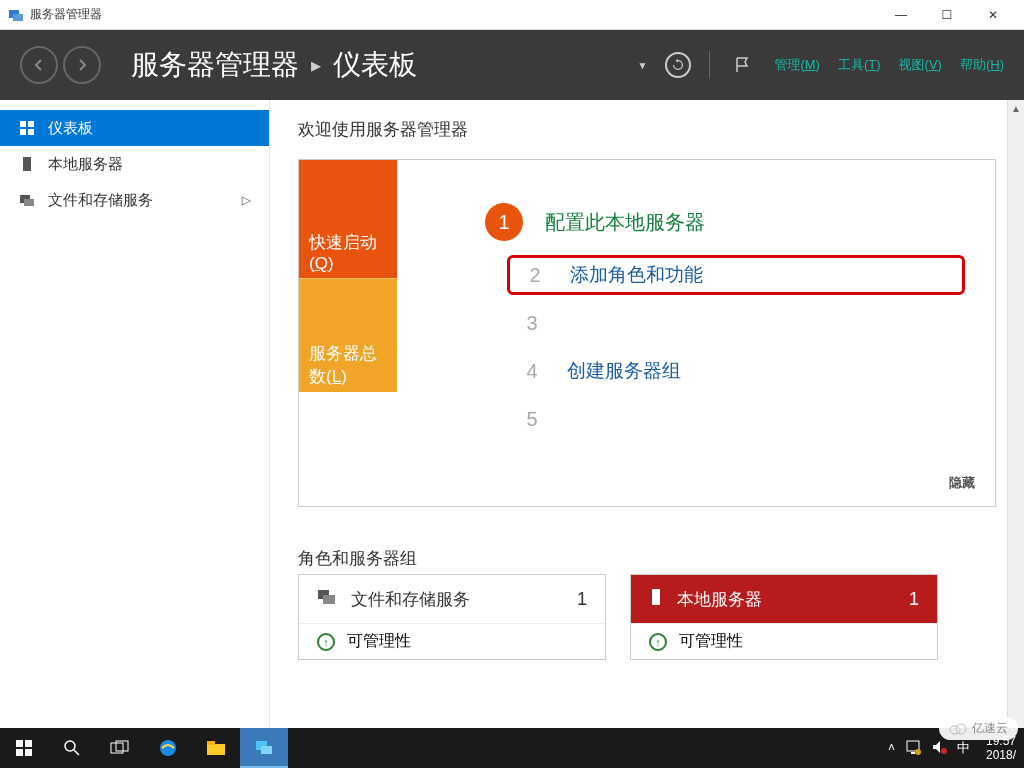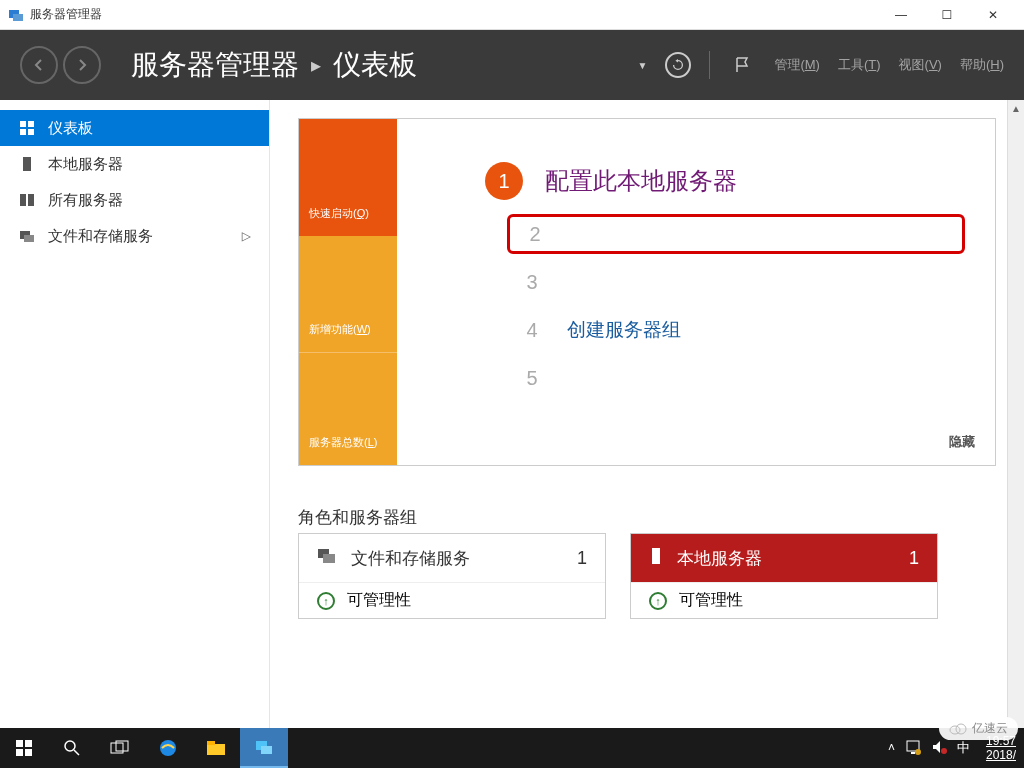--- a/index.html
+++ b/index.html
@@ -22,7 +22,7 @@
 .hdr-ico { width: 28px; height: 28px; display: flex; align-items: center; justify-content: center; }
 .refresh-ico { border: 2px solid #ccc; border-radius: 50%; width: 26px; height: 26px; display:flex; align-items:center; justify-content:center; font-size:14px; }
 .hdr-sep { width: 1px; height: 28px; background: #666; }
-.menu-item { color: #a3a3a3; cursor: pointer; }
+.menu-item { color: #14b8a6; cursor: pointer; }
 .menu-item .ul { text-decoration: underline; }
 
 

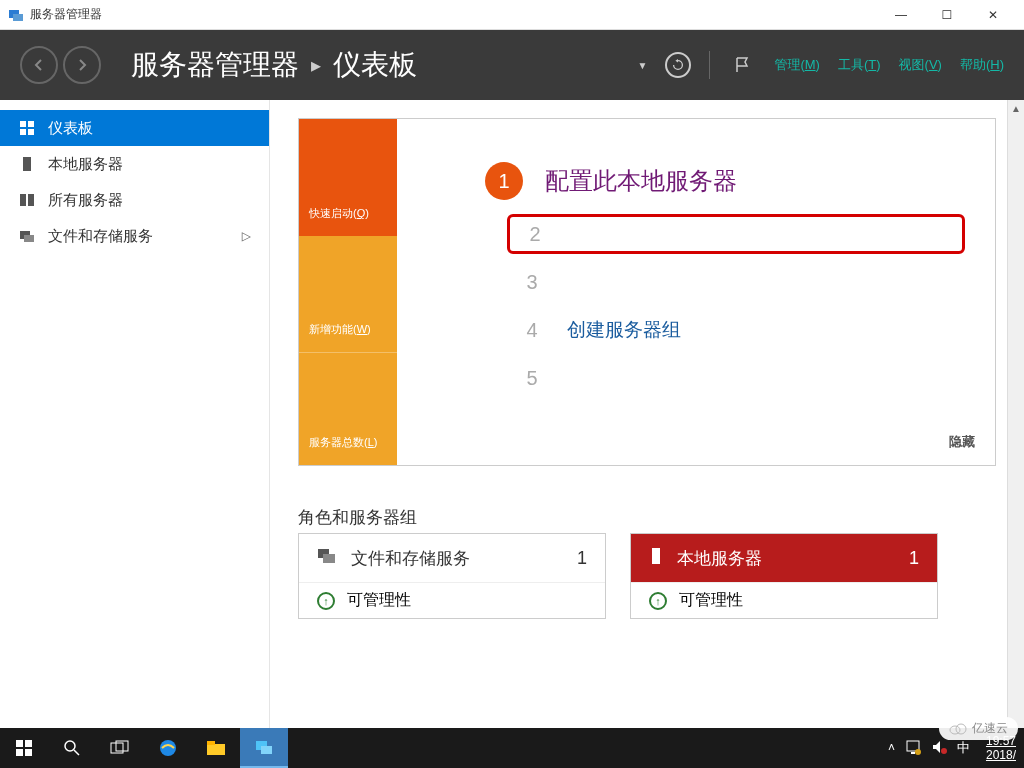--- a/index.html
+++ b/index.html
@@ -181,6 +181,7 @@
   </div>
 
   <div class="main">
+    <div class="welcome-title">欢迎使用服务器管理器</div>
 
     <div class="welcome-card">
       <div class="wc-left">

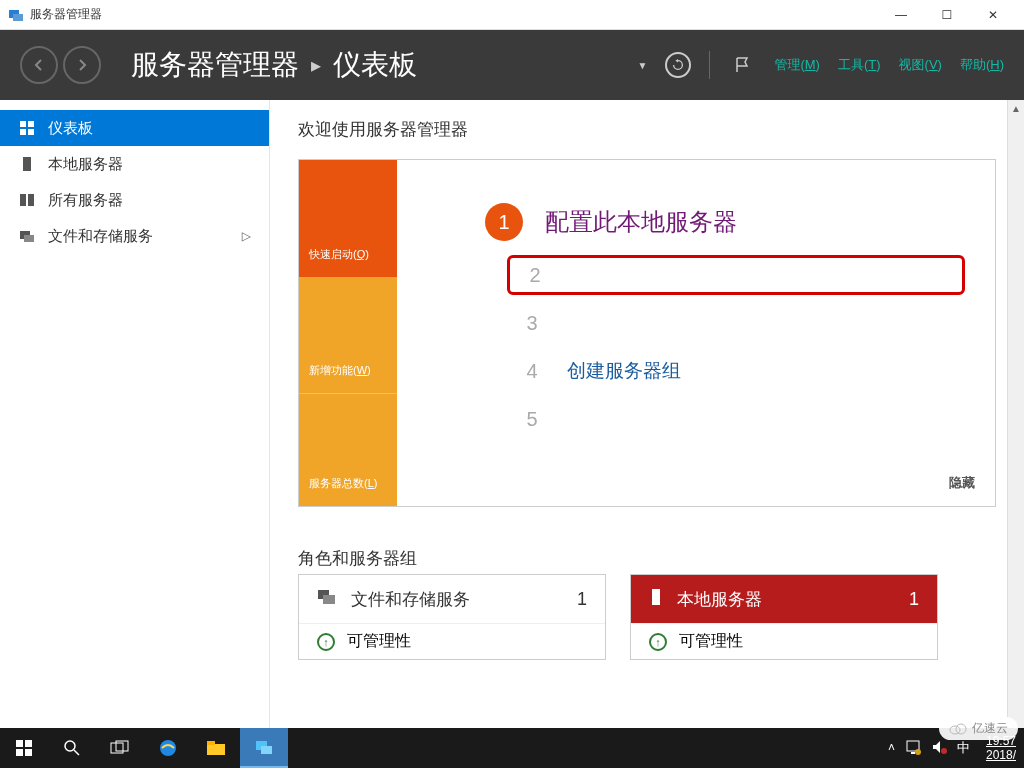--- a/index.html
+++ b/index.html
@@ -162,15 +162,6 @@
     <div class="sb-item">
       <span class="sb-ico">
           <svg width="16" height="16" viewBox="0 0 16 16">
-            <rect x="1" y="2" width="6" height="12" fill="#555"></rect>
-            <rect x="9" y="2" width="6" height="12" fill="#555"></rect>
-          </svg>
-        </span>
-      <span>所有服务器</span>
-    </div>
-    <div class="sb-item">
-      <span class="sb-ico">
-          <svg width="16" height="16" viewBox="0 0 16 16">
             <rect x="1" y="3" width="10" height="8" fill="#555"></rect>
             <rect x="5" y="7" width="10" height="7" fill="#888"></rect>
           </svg>

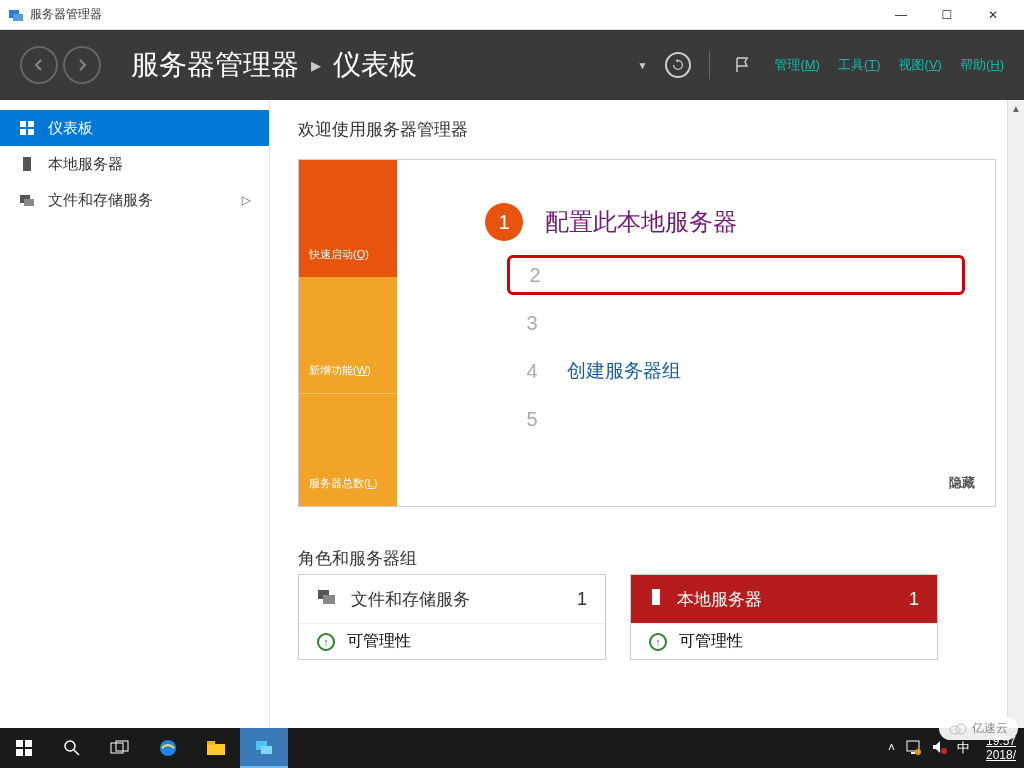--- a/index.html
+++ b/index.html
@@ -47,7 +47,7 @@
 .wc-right { flex: 1; padding: 25px 30px 10px 60px; position: relative; }
 .config-row { display: flex; align-items: center; margin-bottom: 14px; }
 .config-row.main .num { width: 38px; height: 38px; border-radius: 50%; background: #e8540e; color: #fff; display: flex; align-items: center; justify-content: center; font-size: 20px; margin-right: 22px; }
-.config-row.main .txt { font-size: 24px; color: #701a75; }
+.config-row.main .txt { font-size: 20px; color: #15803d; }
 .sub-row { display: flex; align-items: center; margin: 8px 0 8px 60px; height: 40px; }
 .sub-row .num { width: 30px; height: 30px; display: flex; align-items: center; justify-content: center; font-size: 20px; color: #aaa; margin-right: 20px; }
 .sub-row .txt { font-size: 19px; color: #1a5c9e; }

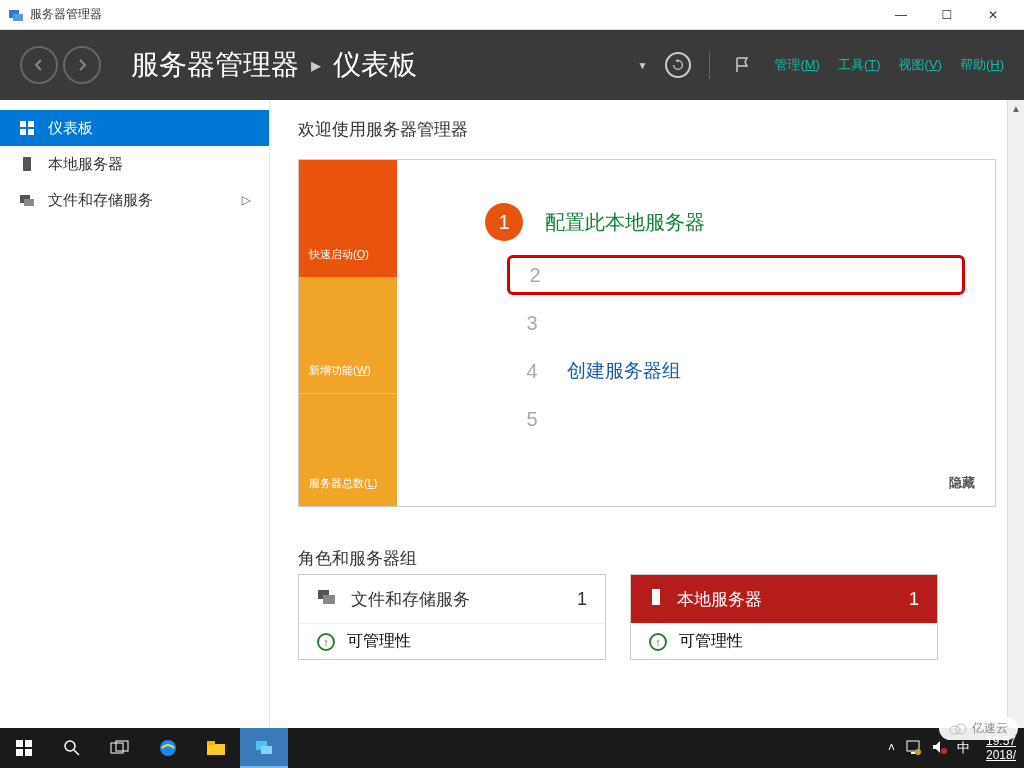--- a/index.html
+++ b/index.html
@@ -38,7 +38,7 @@
 
 .welcome-card { border: 1px solid #ccc; display: flex; margin-bottom: 40px; height: 348px; }
 .wc-left { width: 98px; display: flex; flex-direction: column; }
-.wc-tile { display: flex; align-items: flex-end; padding: 15px 10px; font-size: 11px; color: #fff; }
+.wc-tile { display: flex; align-items: flex-end; padding: 4px 10px; font-size: 17px; color: #fff; }
 .wc-tile.quick { background: #e8540e; height: 118px; }
 .wc-tile.whatsnew { background: #f0a428; height: 116px; }
 .wc-tile.learn { background: #f0a428; height: 114px; border-top: 1px solid rgba(255,255,255,0.3); }

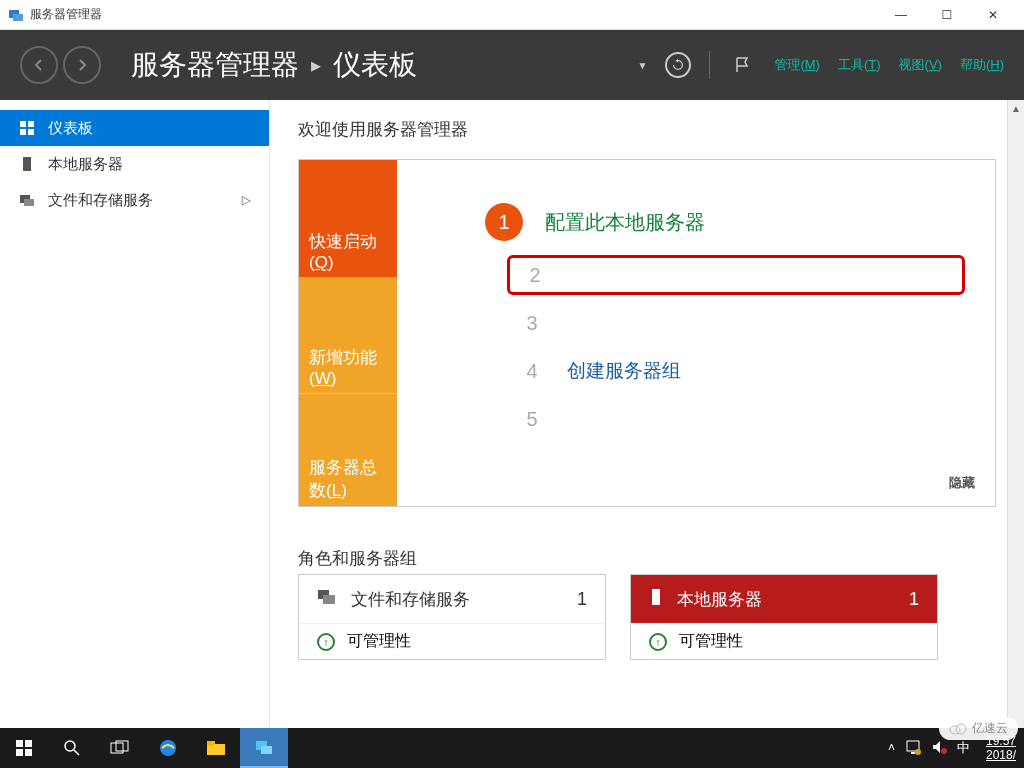--- a/index.html
+++ b/index.html
@@ -193,6 +193,7 @@
         </div>
         <div class="sub-row highlighted">
           <div class="num">2</div>
+          <div class="txt">添加角色和功能</div>
         </div>
         <div class="sub-row">
           <div class="num">3</div>

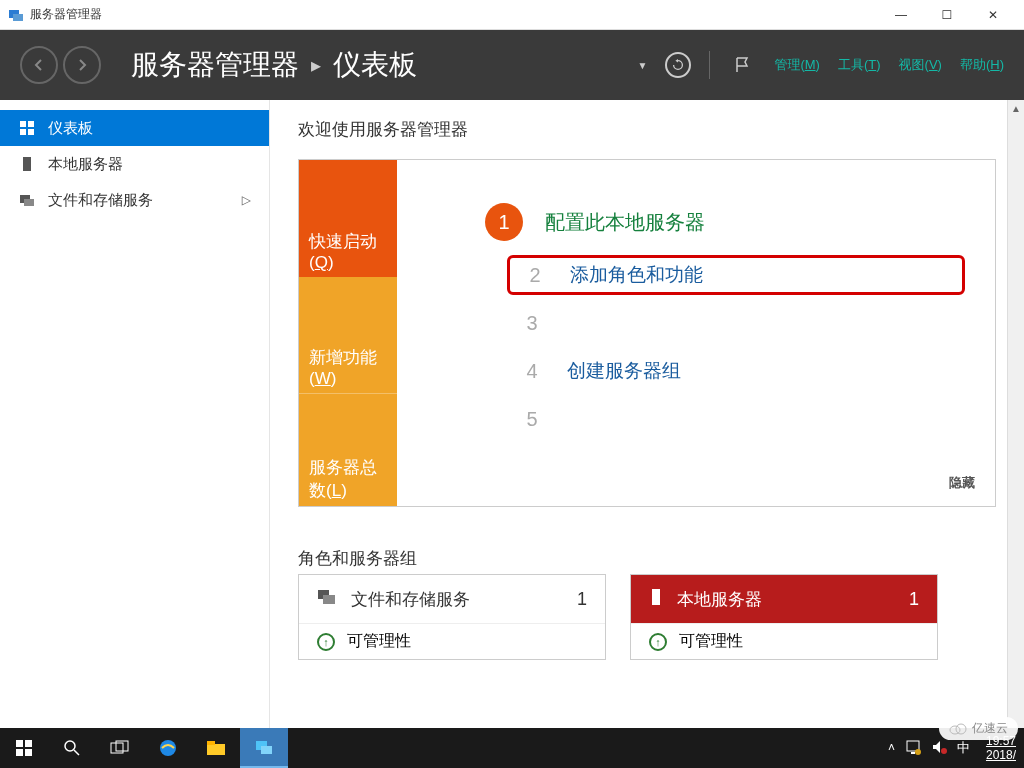--- a/index.html
+++ b/index.html
@@ -179,9 +179,6 @@
         <div class="wc-tile quick">
             <span><span>快速启动</span>(<span class="ul">Q</span>)</span>
           </div>
-        <div class="wc-tile whatsnew">
-            <span><span>新增功能</span>(<span class="ul">W</span>)</span>
-          </div>
         <div class="wc-tile learn">
             <span><span>服务器总数</span>(<span class="ul">L</span>)</span>
           </div>

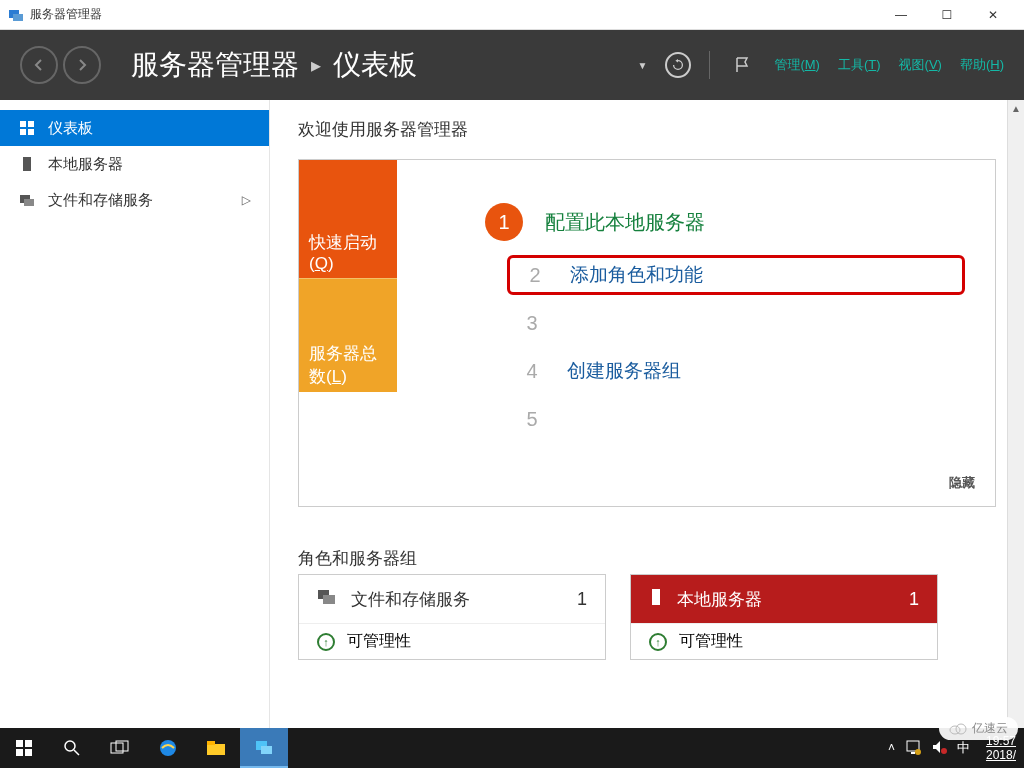--- a/index.html
+++ b/index.html
@@ -72,7 +72,7 @@
 .tb-item.active { background: #3a7ab8; border-bottom: 2px solid #76b9ed; }
 .tb-spacer { flex: 1; }
 .tb-tray { display: flex; align-items: center; gap: 10px; padding: 0 8px; font-size: 12px; }
-.tb-time { text-align: center; line-height: 1.2; font-size: 12px; padding: 0 8px; text-decoration: underline; }
+.tb-time { text-align: center; line-height: 1.2; font-size: 12px; padding: 0 8px; }
 
 
 .watermark { position: absolute; right: 6px; bottom: 28px; background: rgba(255,255,255,0.92); border-radius: 16px; padding: 3px 10px; font-size: 12px; color: #888; display: flex; align-items: center; gap: 5px; z-index: 50; }

